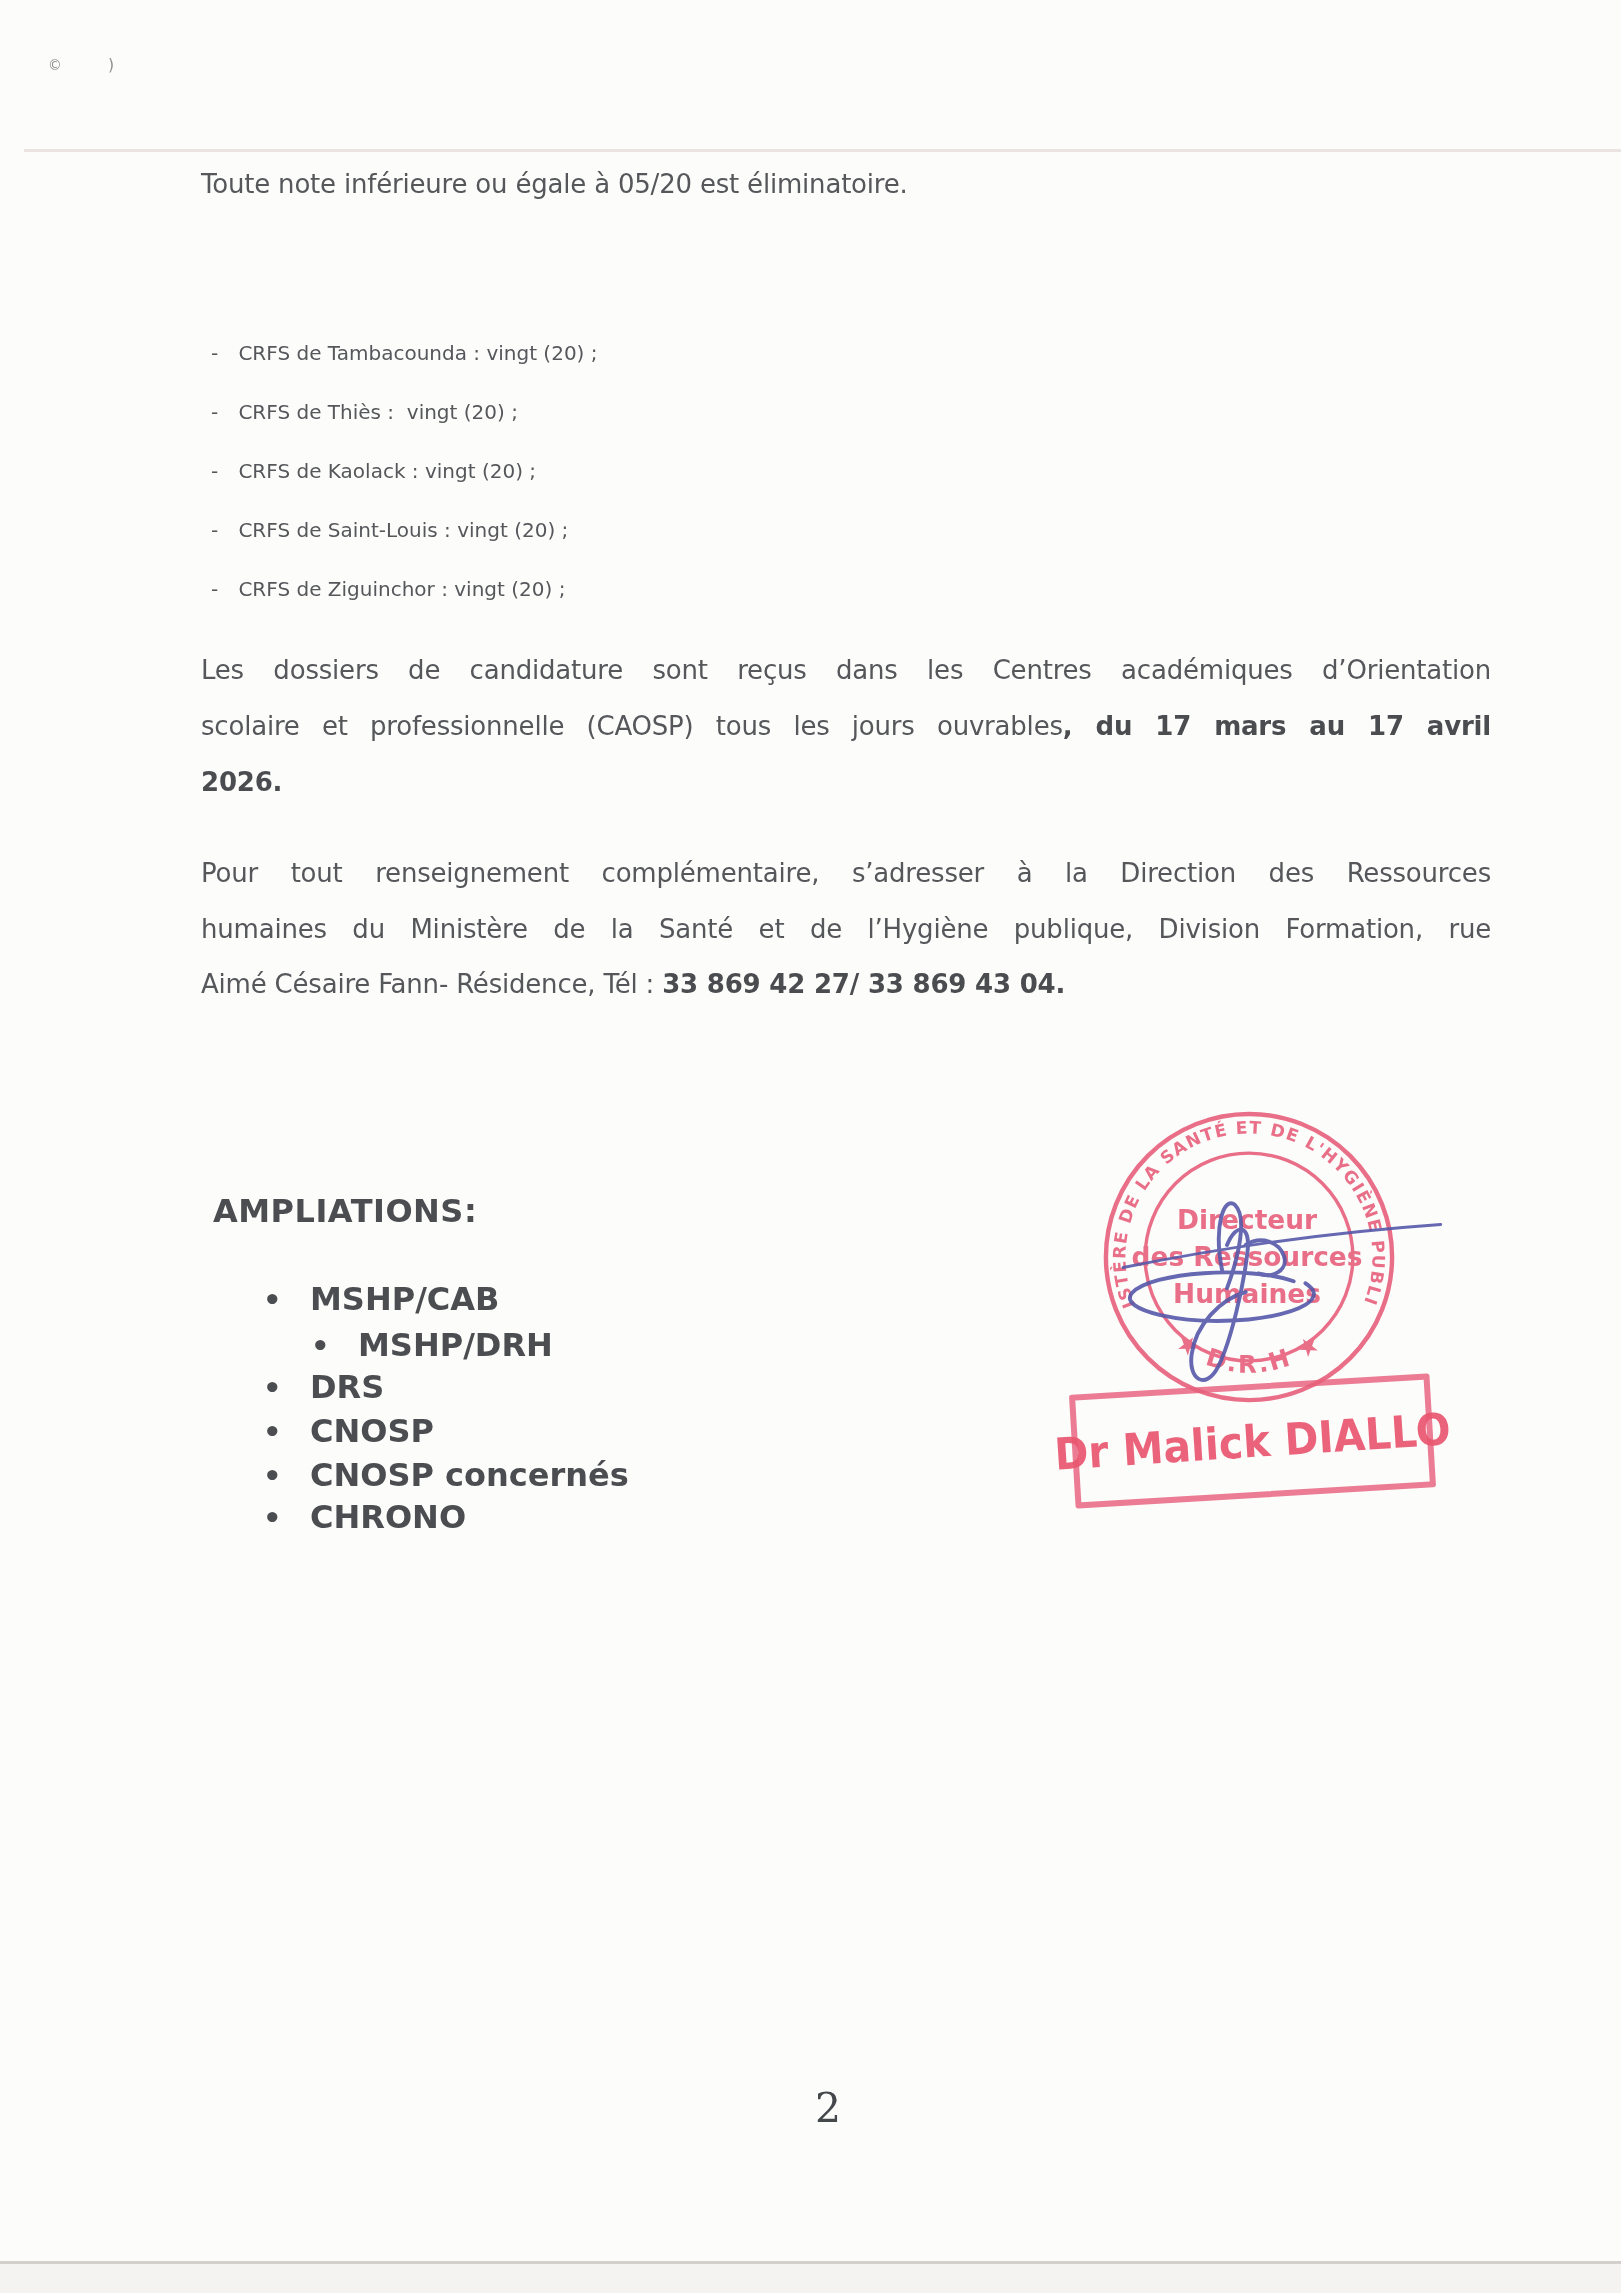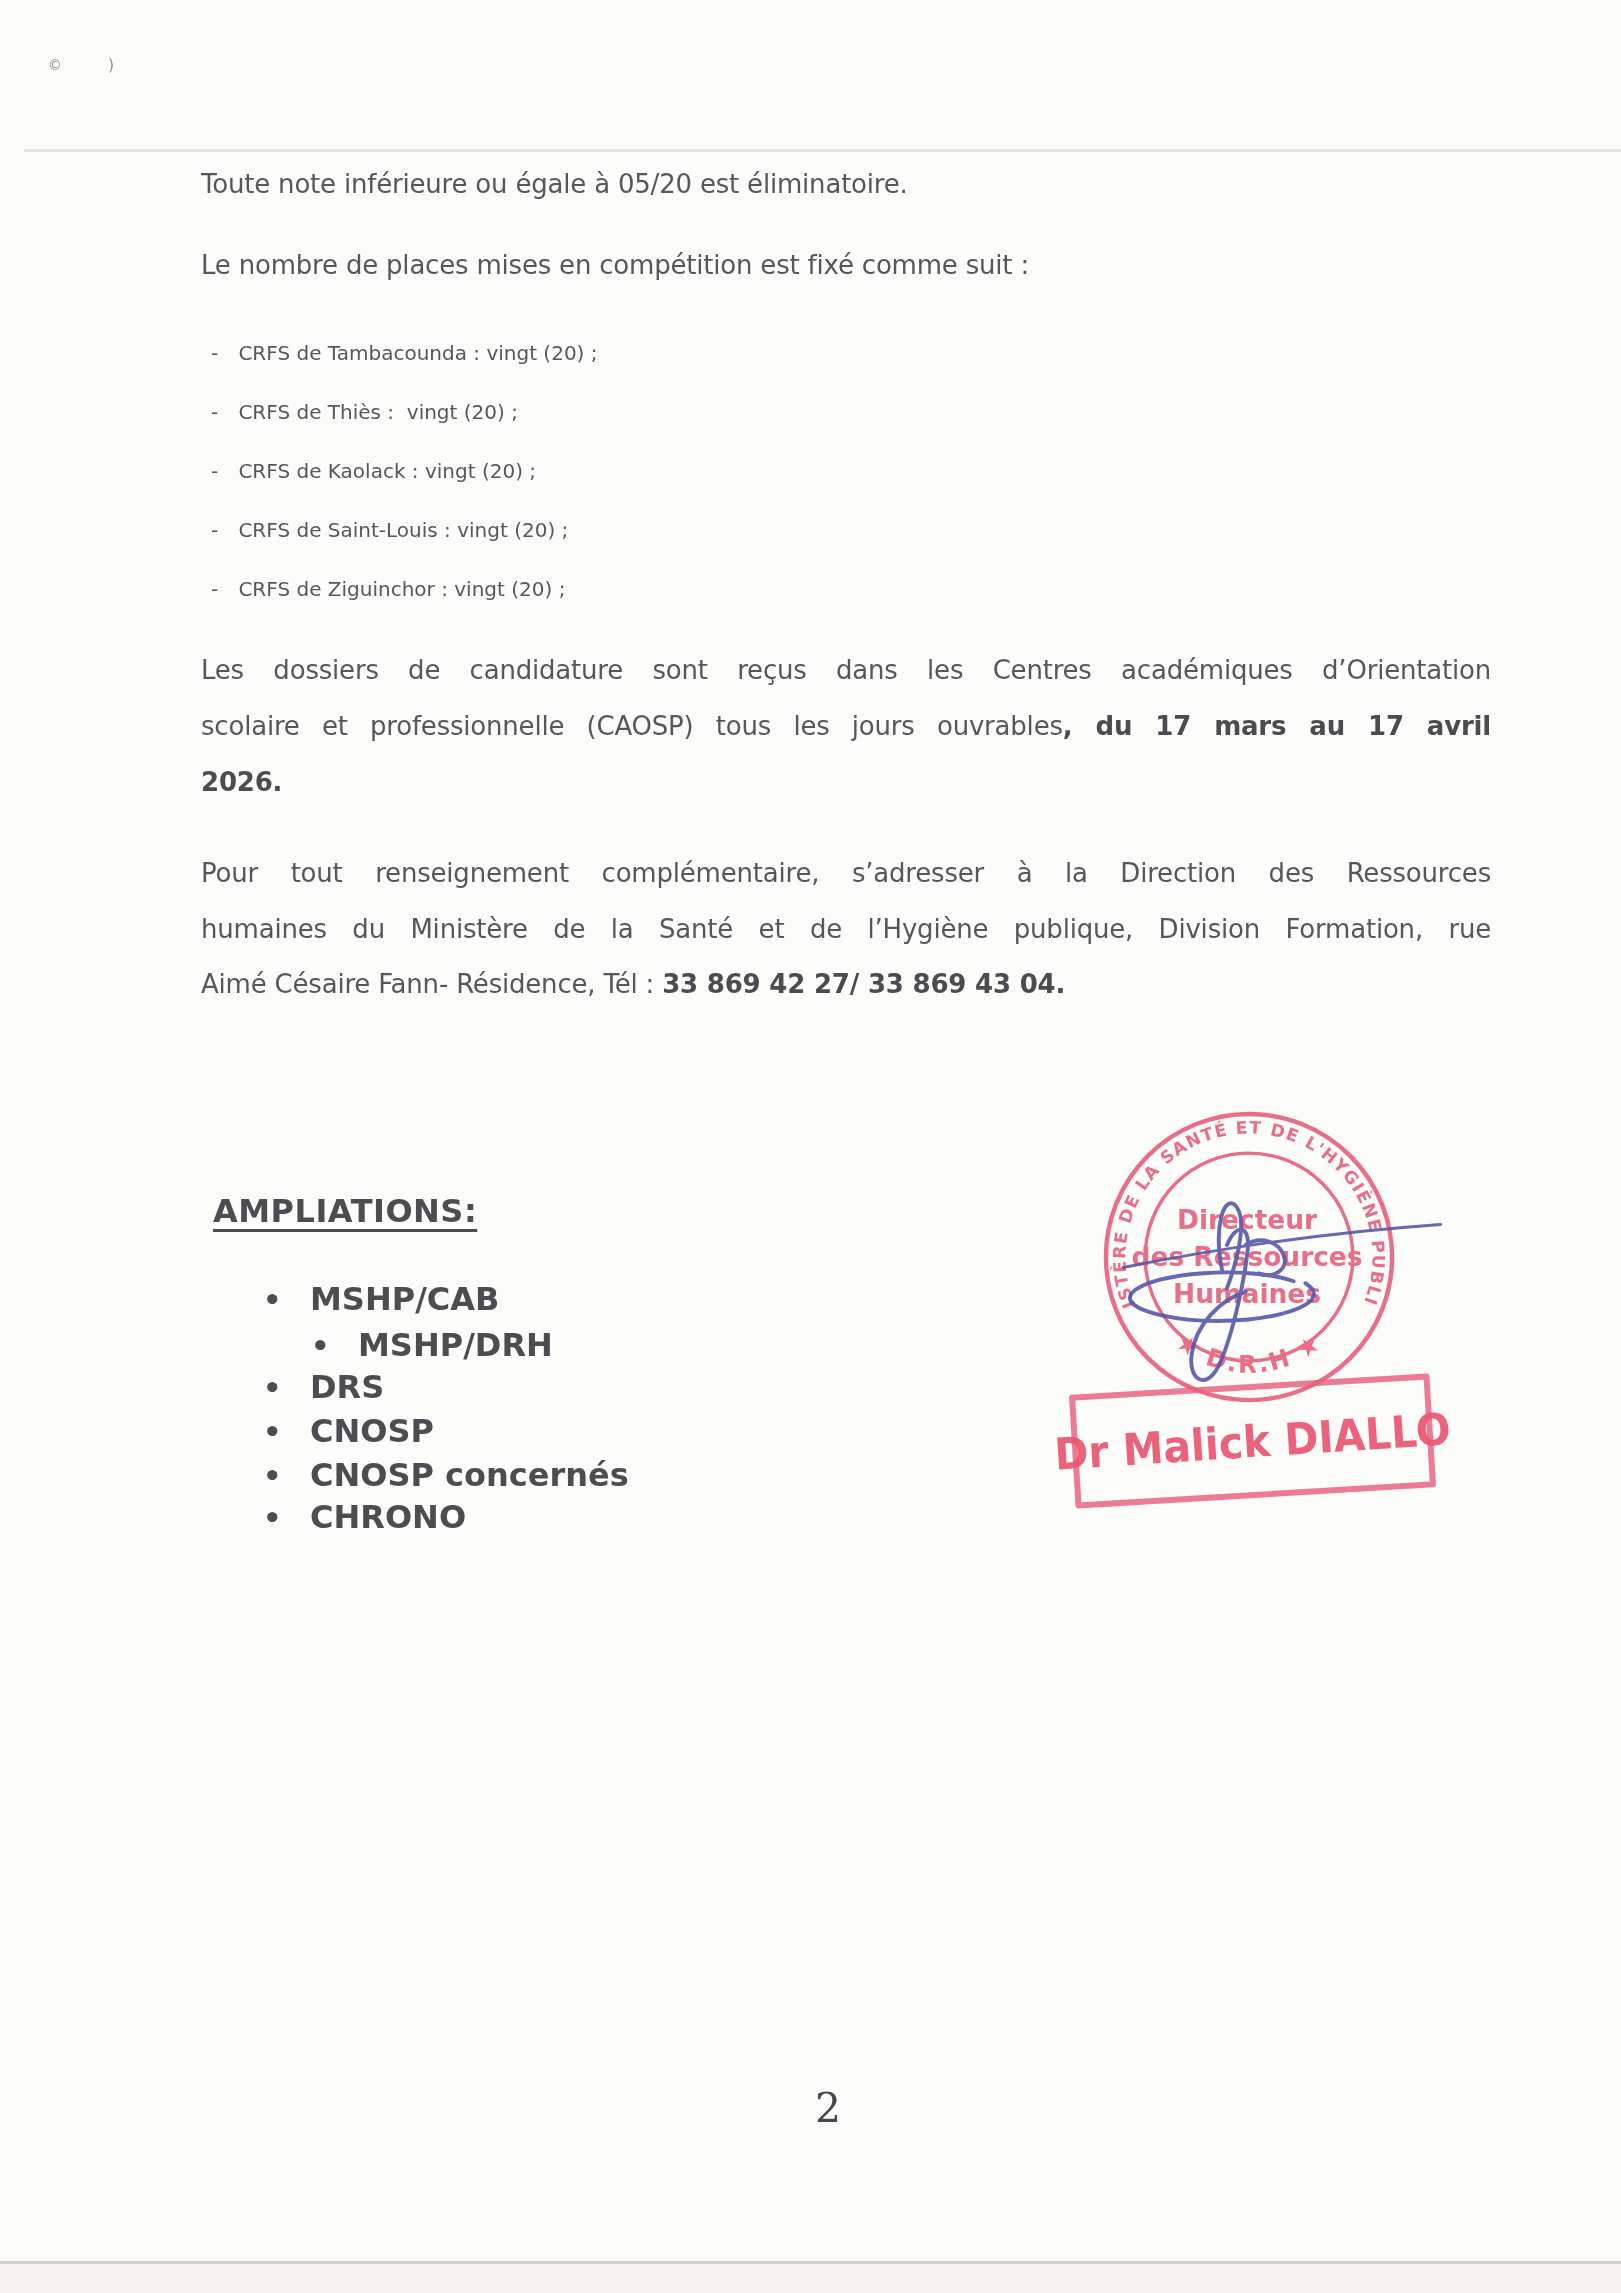--- a/index.html
+++ b/index.html
@@ -67,7 +67,6 @@
   <div class="scan-topline"></div>
 
   <div class="line" style="top:167px;">Toute note inférieure ou égale à 05/20 est éliminatoire.</div>
-  <div class="line" style="top:248px;">Le nombre de places mises en compétition est fixé comme suit :</div>
 
   <div class="dashrow" style="top:336px;"><span class="dash">-</span><span>CRFS de Tambacounda : vingt (20) ;</span></div>
   <div class="dashrow" style="top:395px;"><span class="dash">-</span><span>CRFS de Thiès :  vingt (20) ;</span></div>

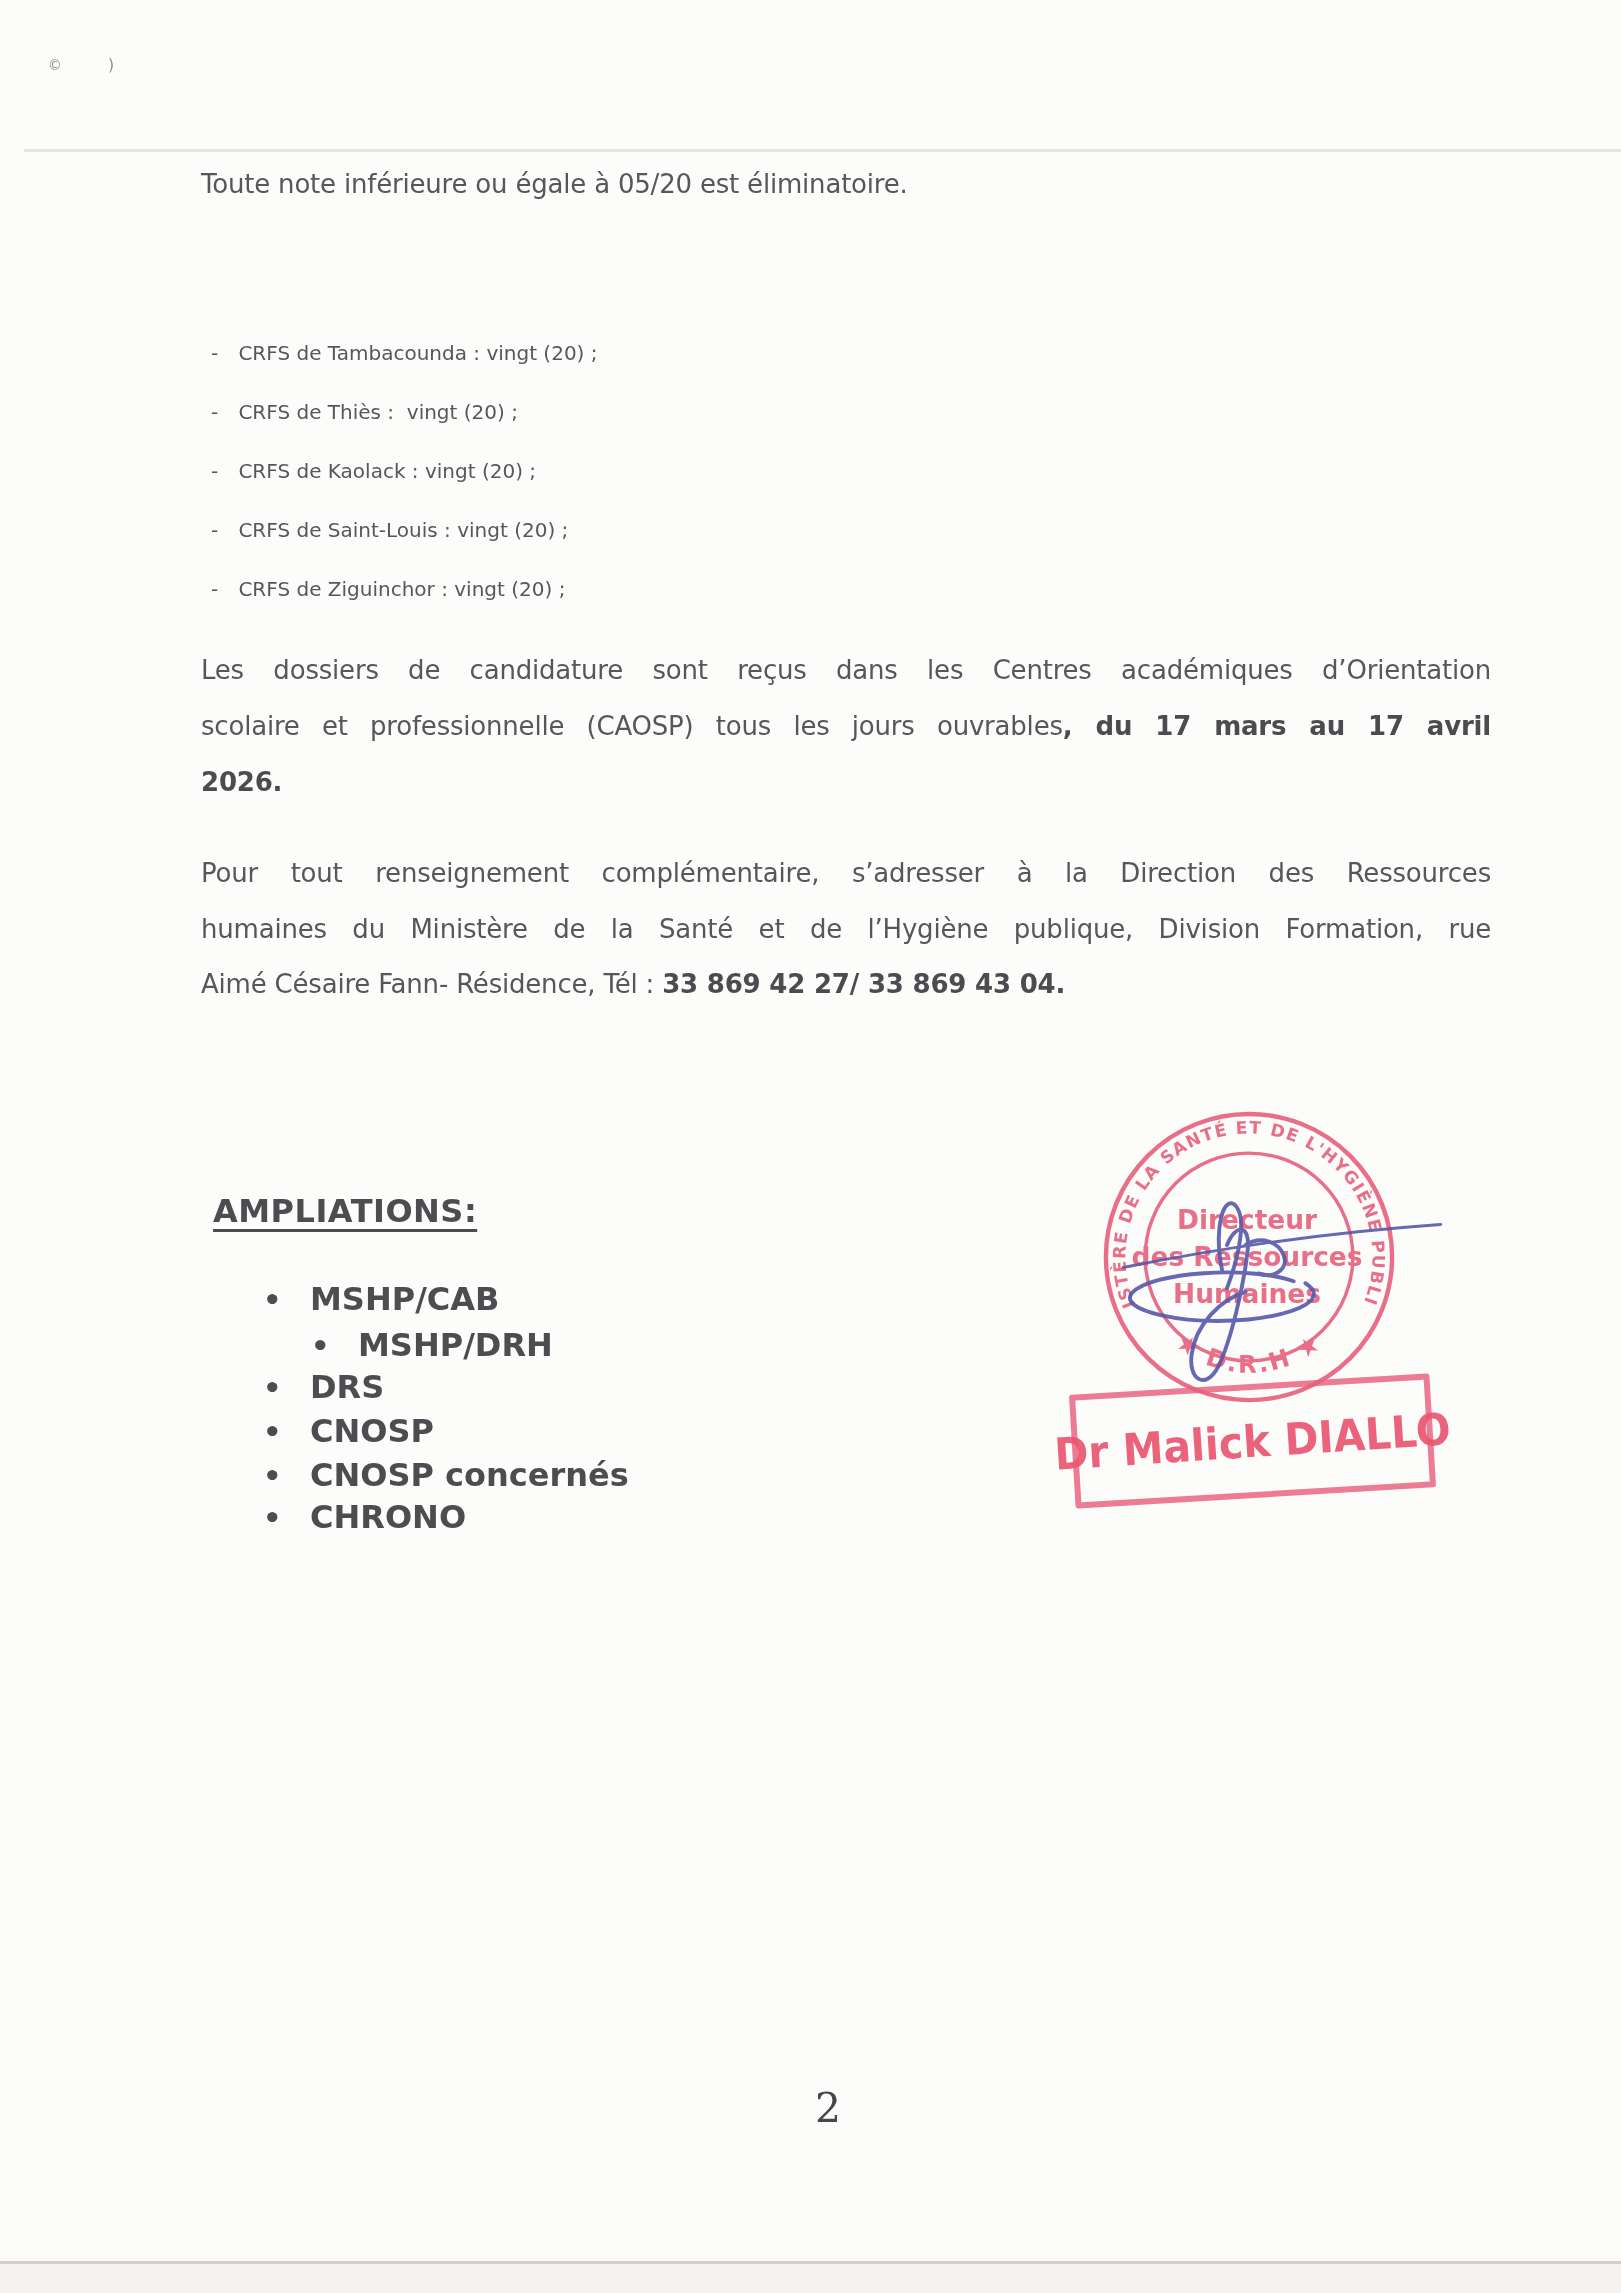--- a/index.html
+++ b/index.html
@@ -28,7 +28,7 @@
   .amp{
     position:absolute;left:213px;top:1192px;
     font-size:32px;font-weight:700;color:#4b4d50;letter-spacing:0.5px;
-    text-decoration:underline;text-decoration-thickness:2.9px;text-underline-offset:6.9px;
+    text-decoration-thickness:2.9px;text-underline-offset:6.9px;
   }
   .bulrow{
     position:absolute;left:263px;

